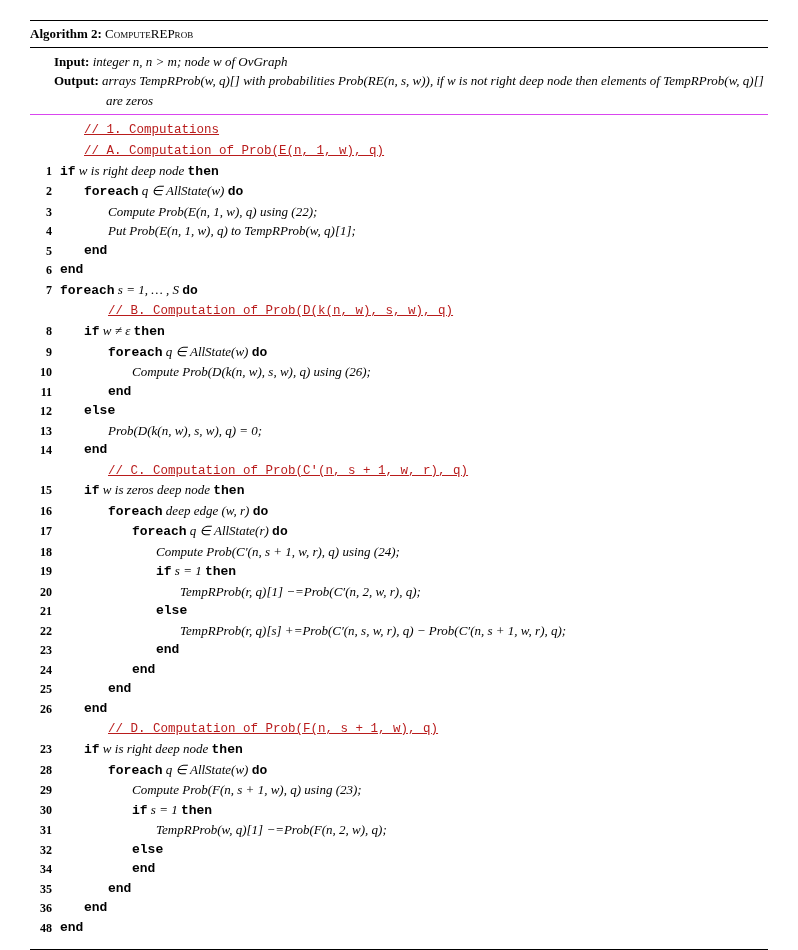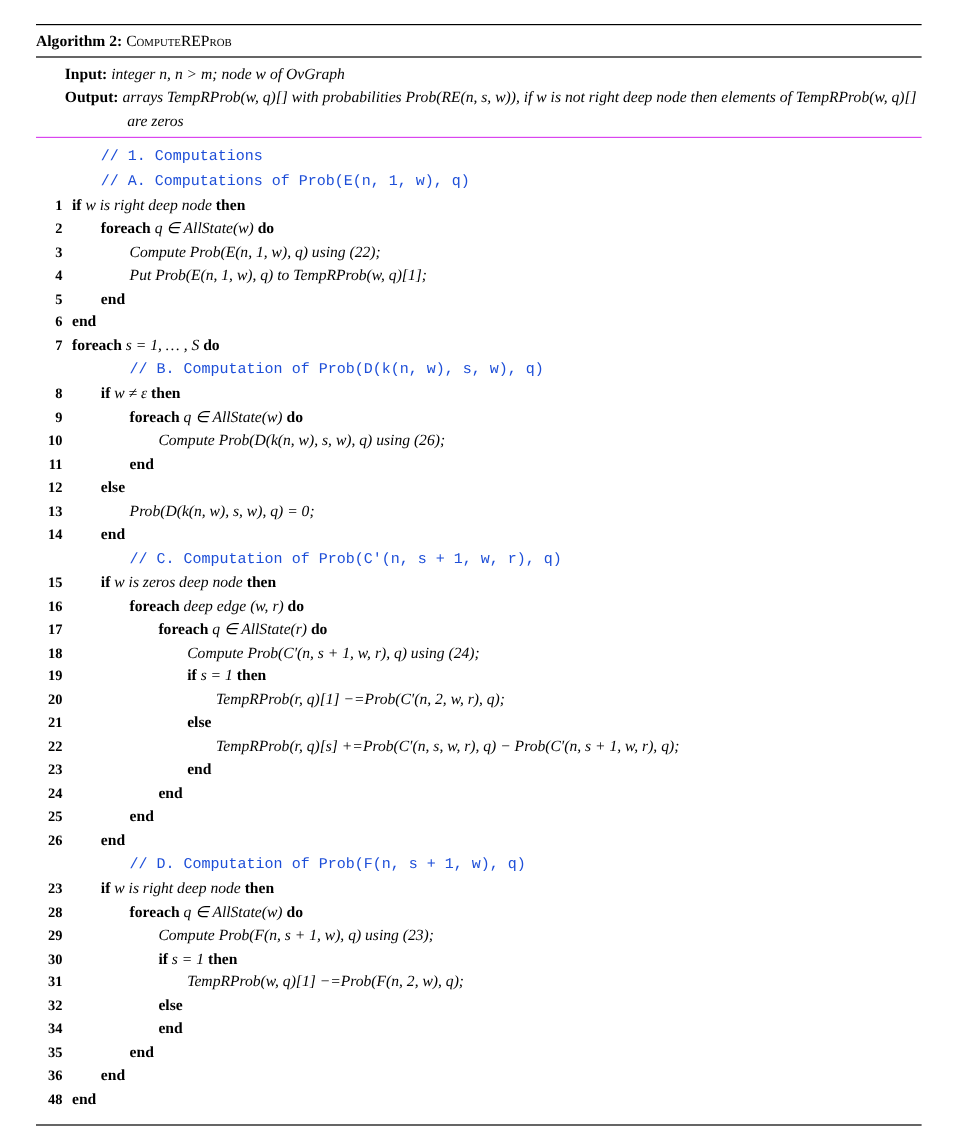--- a/index.html
+++ b/index.html
@@ -74,7 +74,7 @@
   .kw { font-weight: bold; }
   .it { font-style: italic; }
   .mono { font-family: 'Courier New', monospace; font-size: 12.5px; }
-  .comment .mono { color: #1d4ed8; }
+  .comment .mono { color: #b91c1c; text-decoration: underline; }
 </style>
 </head>
 <body>

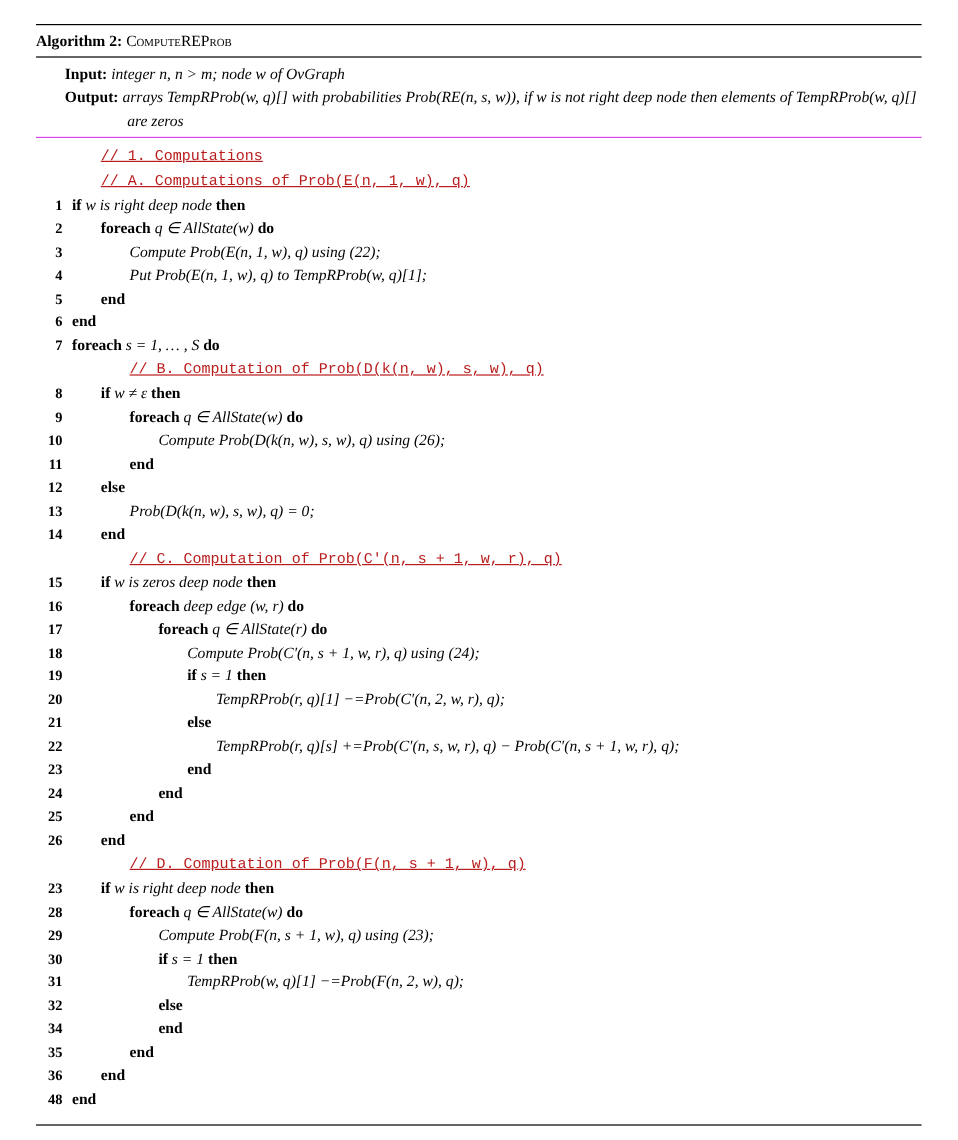--- a/index.html
+++ b/index.html
@@ -109,7 +109,7 @@
       <span class="gutter">
         <span class="ind blank"></span>
       </span>
-    <span class="content"><span class="mono">// A. Computations of  Prob(E(n, 1, w), q)</span></span>
+    <span class="content"><span class="mono">// A. Computation of  Prob(E(n, 1, w), q)</span></span>
   </div>
 
   <div class="line">

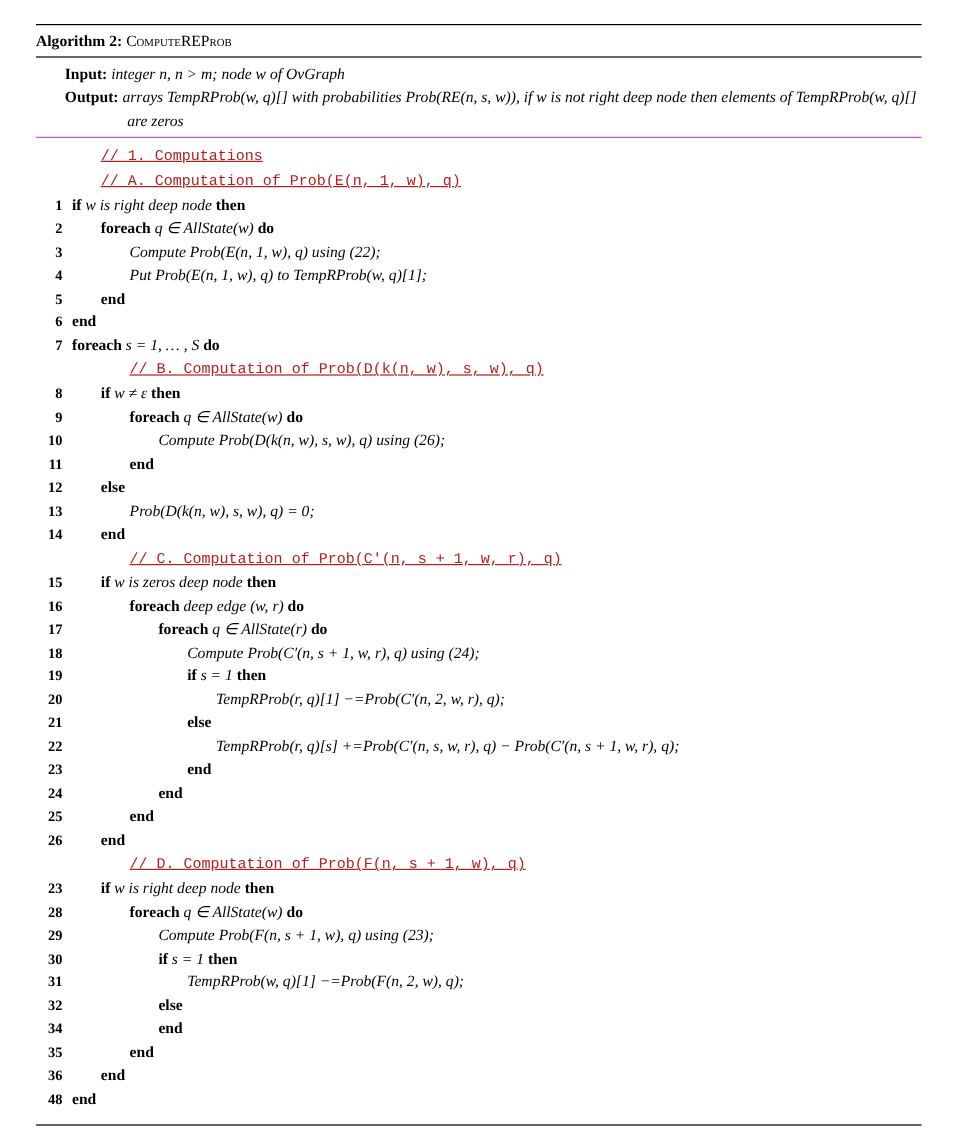--- a/index.html
+++ b/index.html
@@ -71,7 +71,7 @@
     padding-left: 2px;
     flex: 1;
   }
-  .kw { font-weight: bold; }
+  .kw { font-weight: bold; font-family: Liberation Mono, monospace; }
   .it { font-style: italic; }
   .mono { font-family: 'Courier New', monospace; font-size: 12.5px; }
   .comment .mono { color: #b91c1c; text-decoration: underline; }

